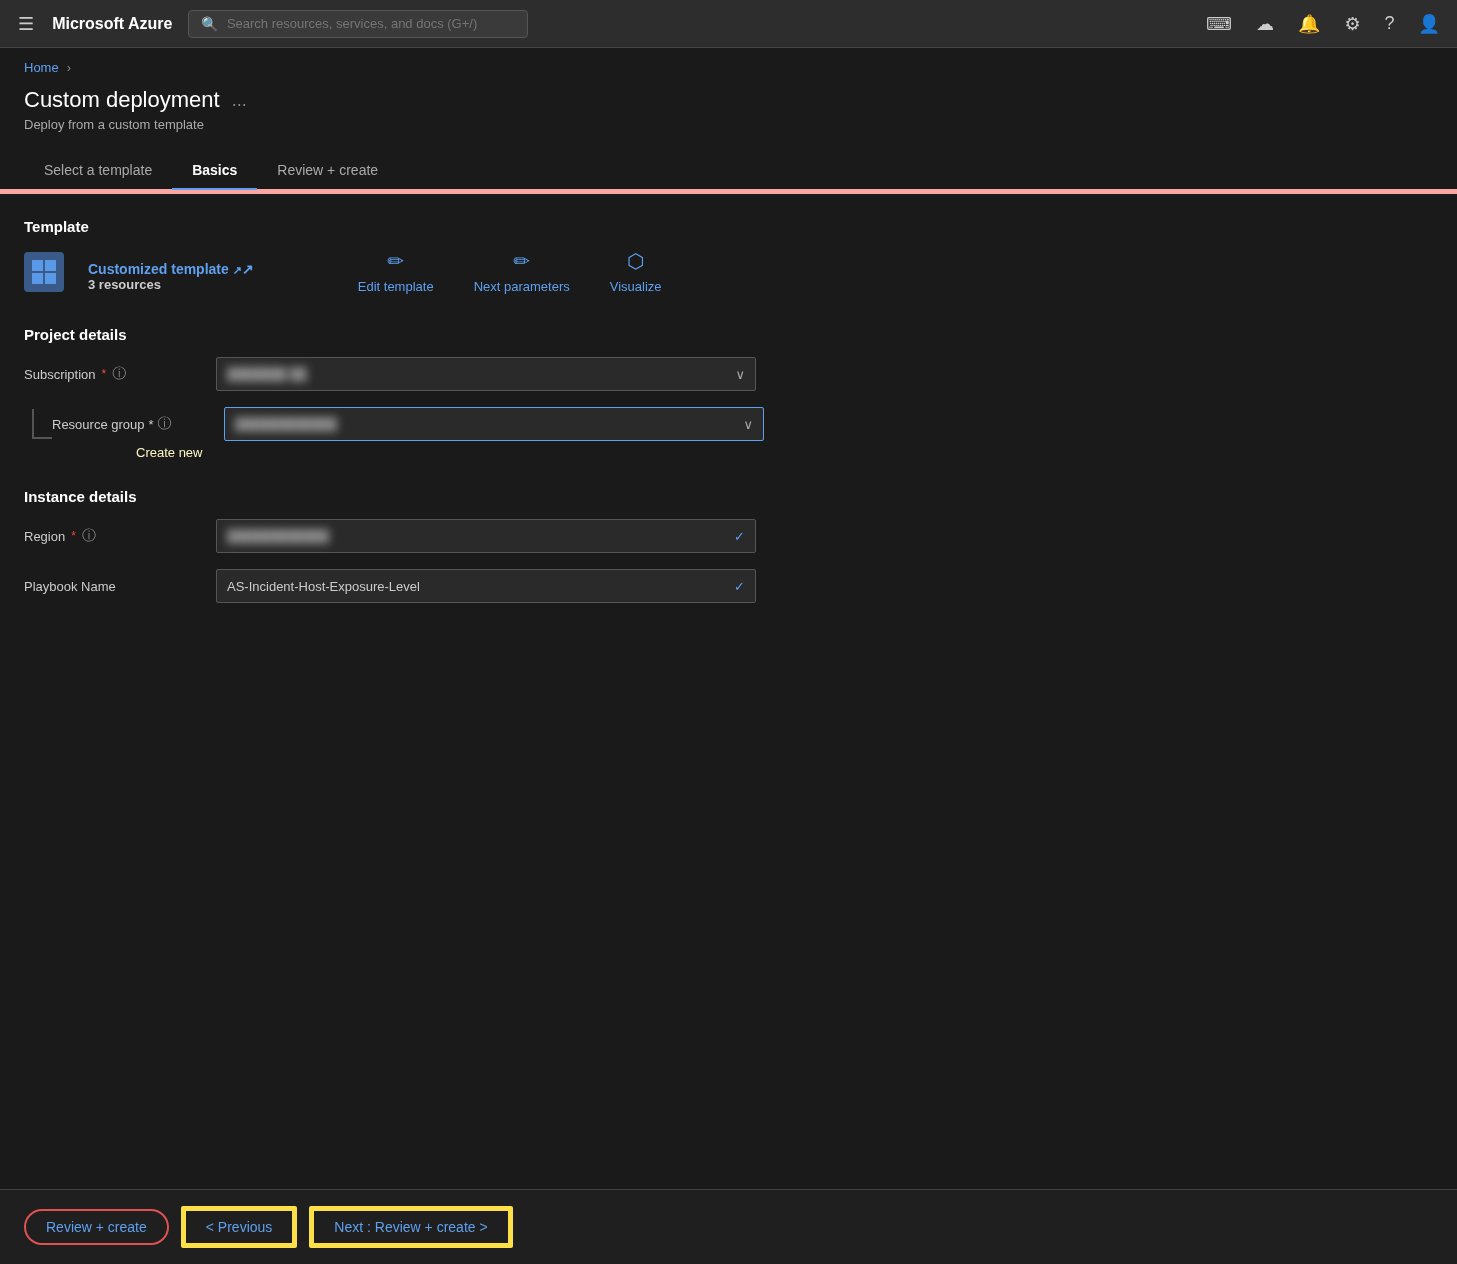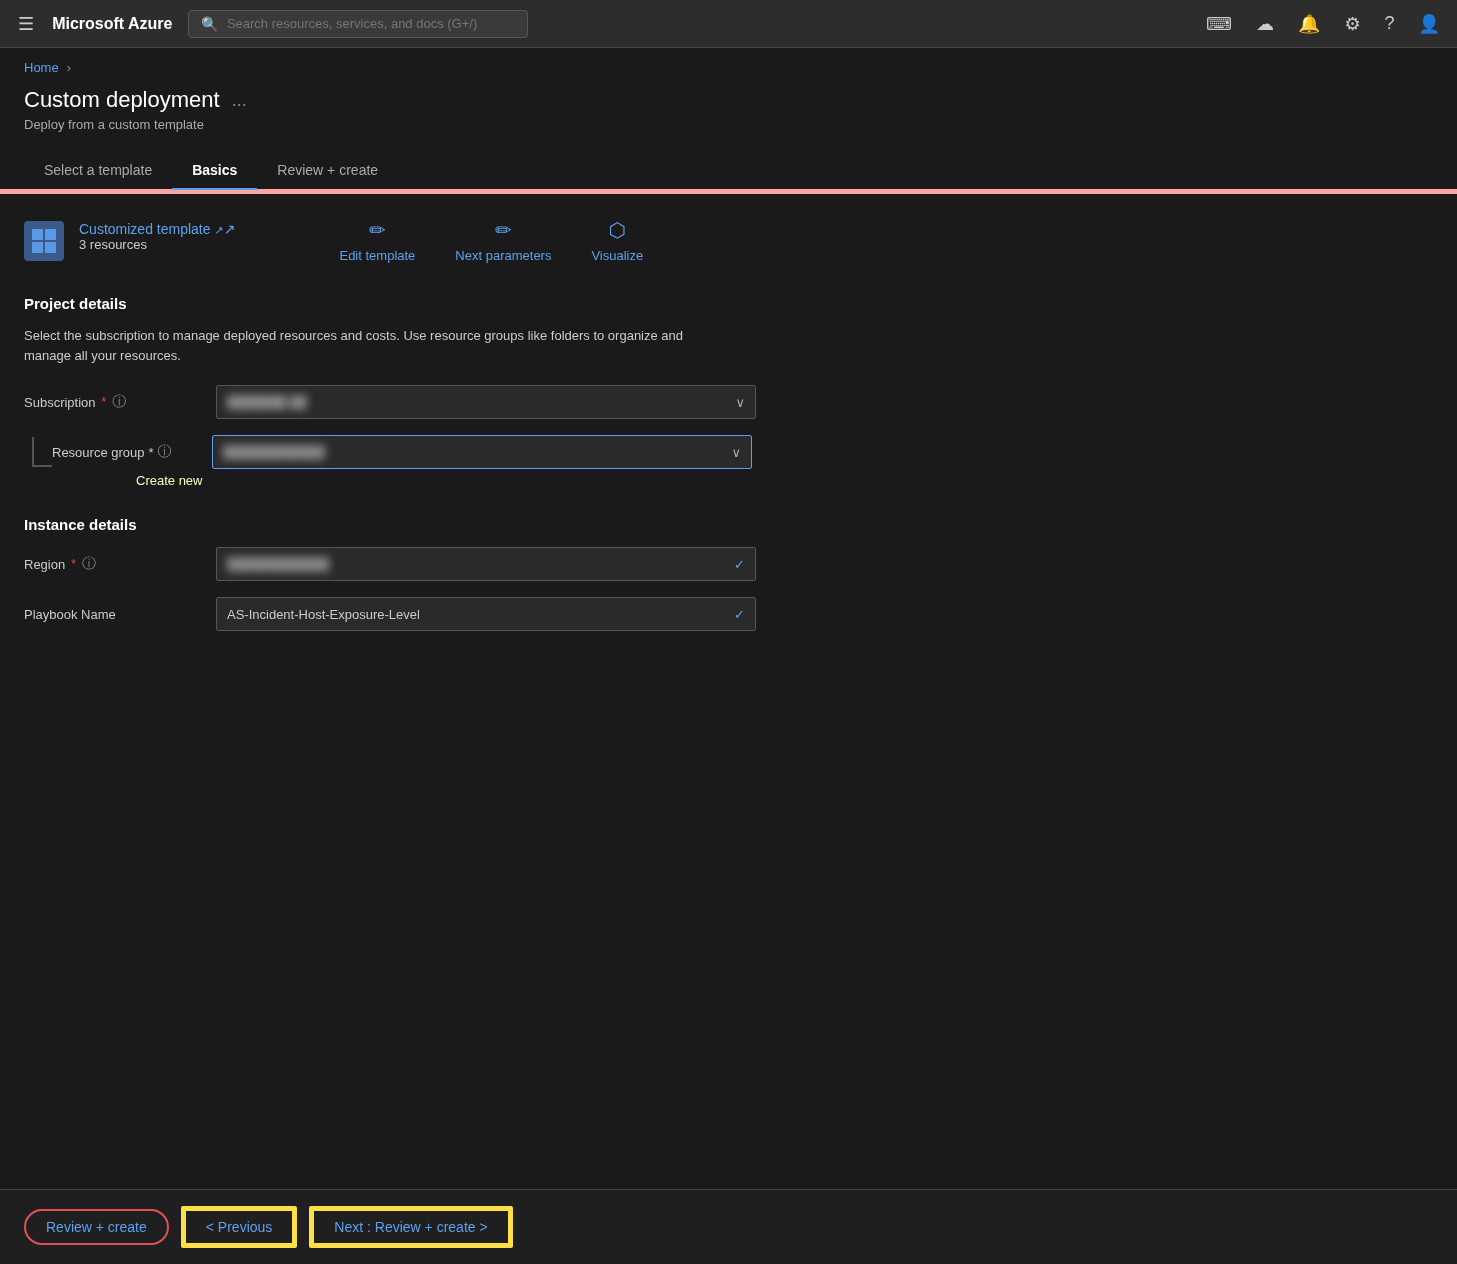--- a/index.html
+++ b/index.html
@@ -387,6 +387,7 @@
 <div class="content">
 
   <div class="form-section">
+    <div class="section-title">Template</div>
     <div class="template-row">
       <div class="template-info">
         <div class="template-icon">

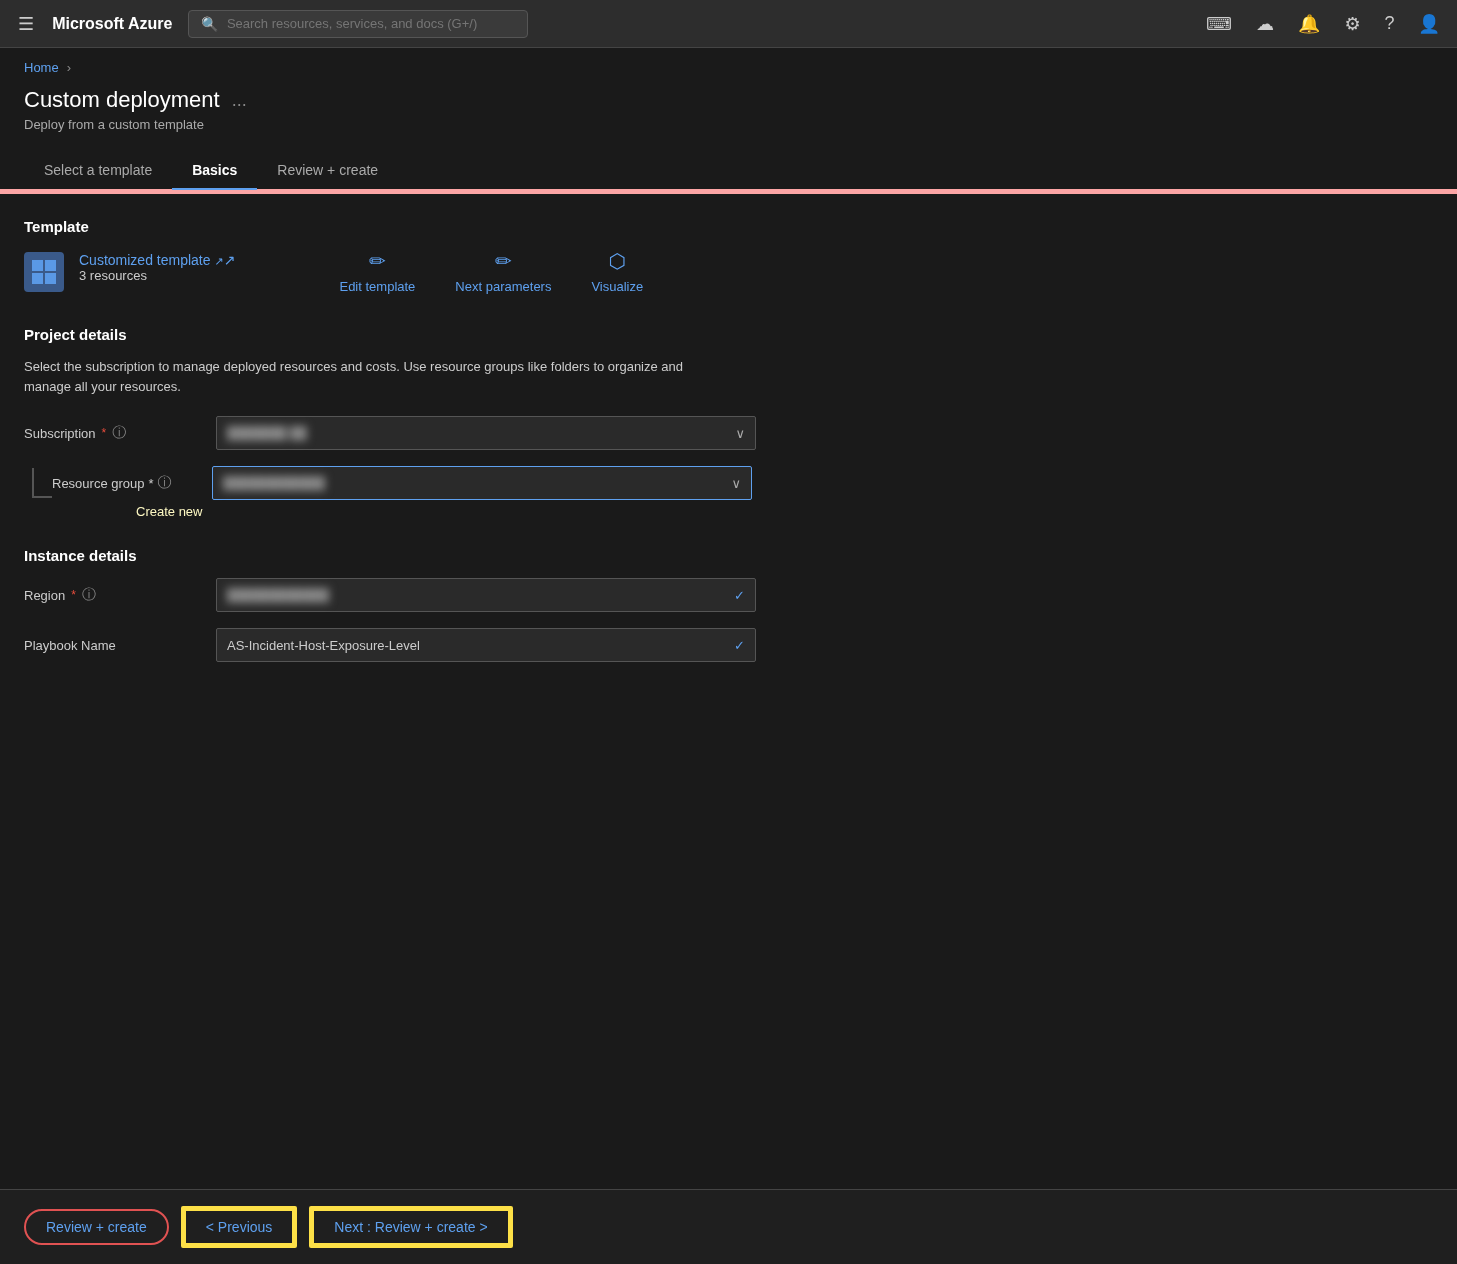--- a/index.html
+++ b/index.html
@@ -152,8 +152,9 @@
     }
     .template-info {
       display: flex;
-      align-items: flex-start;
-      gap: 15px;
+      align-items: flex-end;
+      gap: 24px;
+      font-weight: bold;
     }
     .template-icon {
       width: 40px;

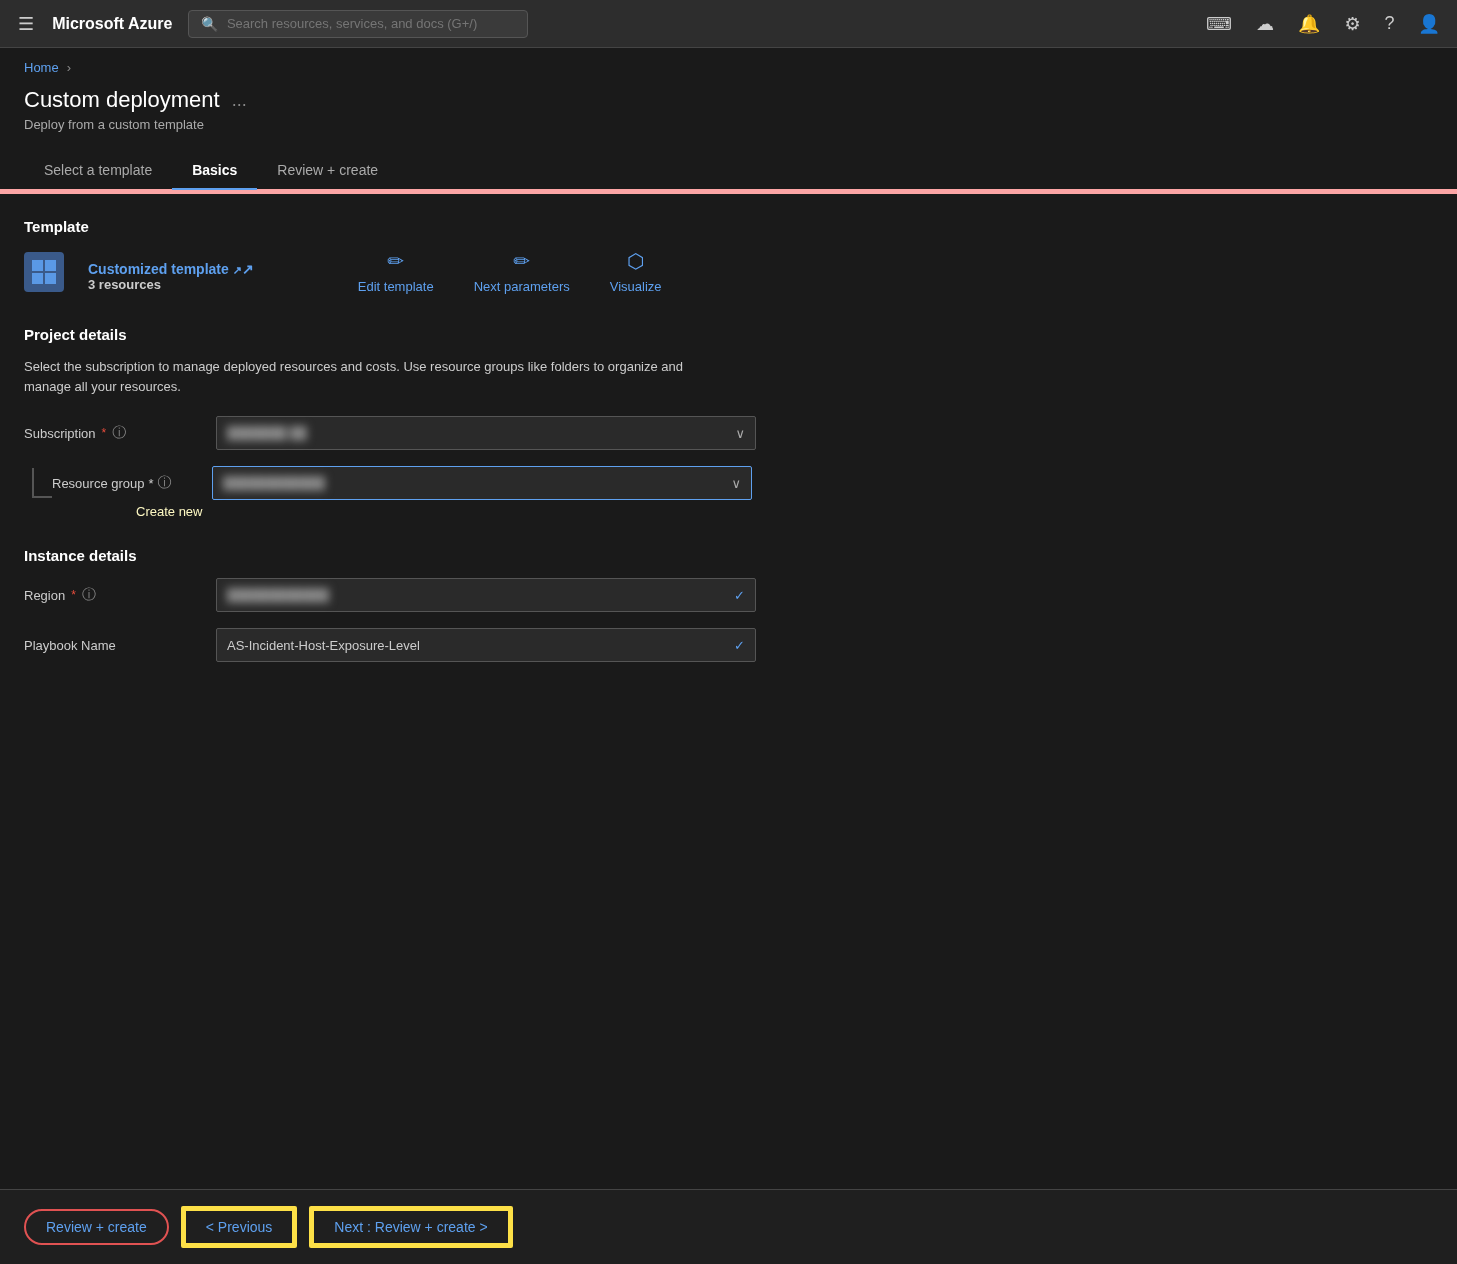--- a/index.html
+++ b/index.html
@@ -426,7 +426,6 @@
 
   <div class="form-section">
     <div class="section-title">Project details</div>
-    <div class="form-description">Select the subscription to manage deployed resources and costs. Use resource groups like folders to organize and manage all your resources.</div>
 
     <div class="form-field">
       <div class="field-label">

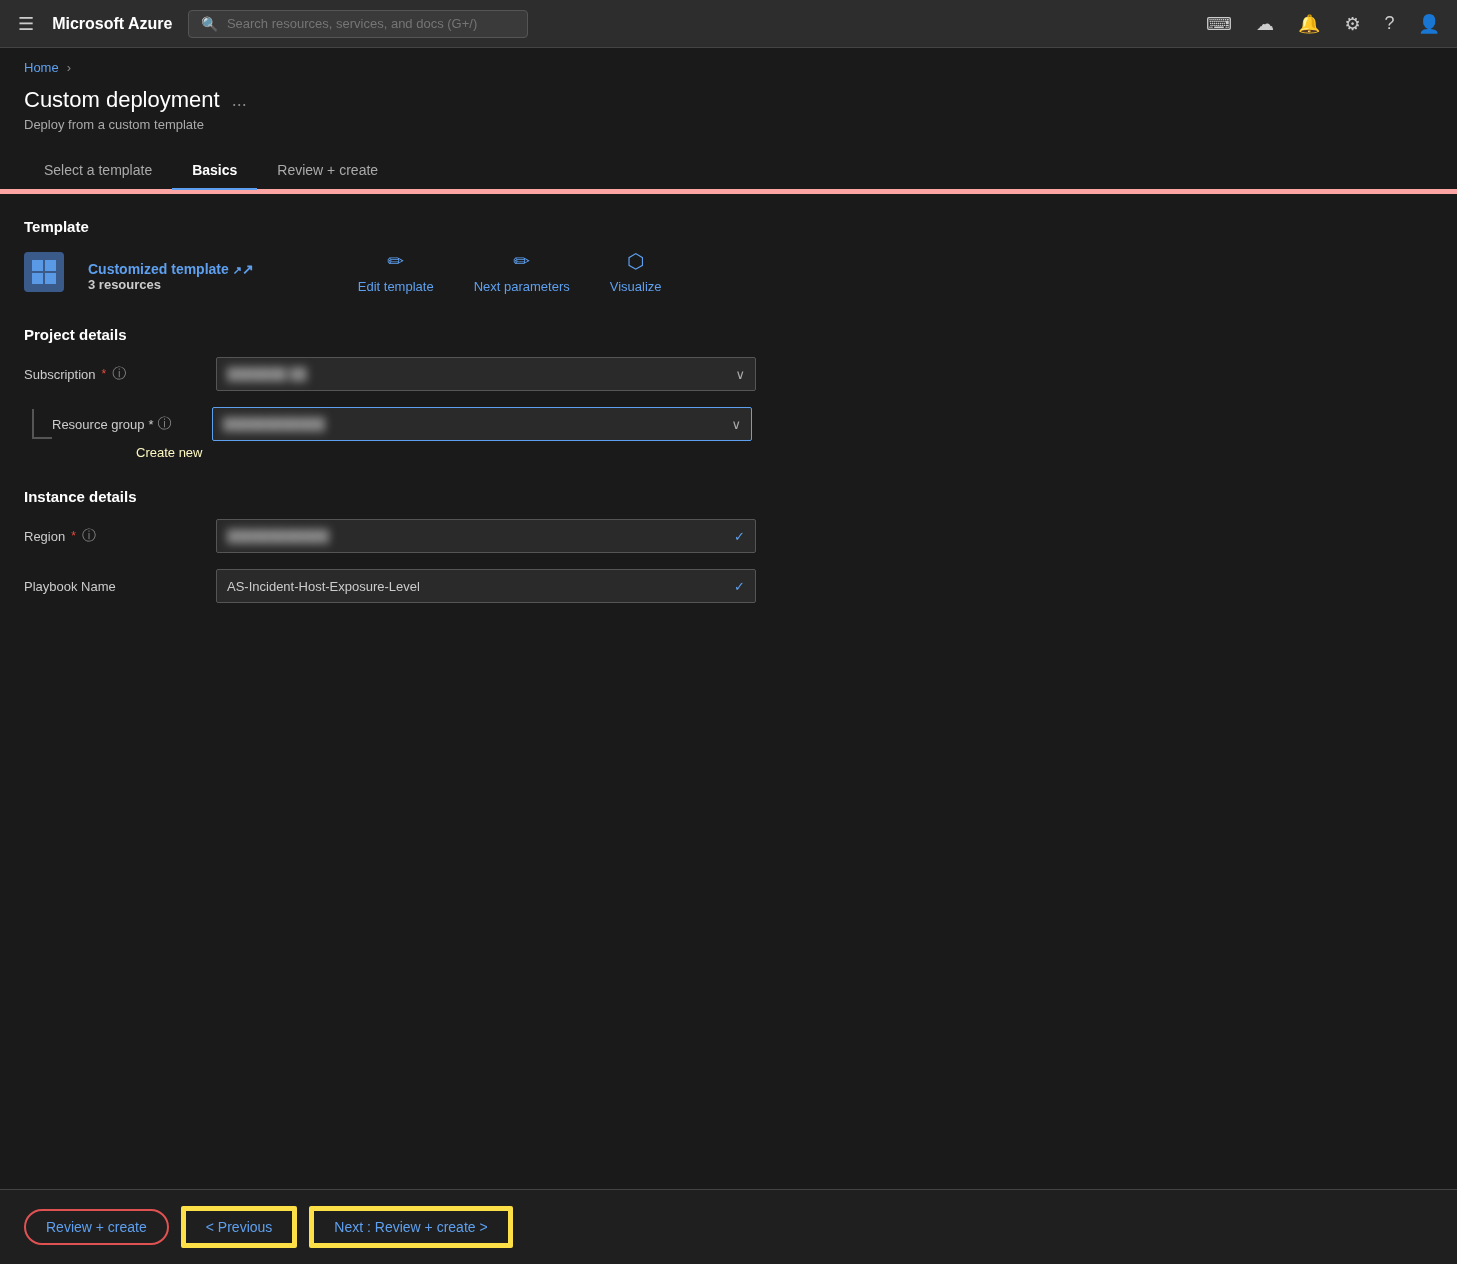--- a/index.html
+++ b/index.html
@@ -276,6 +276,7 @@
     .rg-row-inner {
       display: flex;
       align-items: center;
+      gap: 12px;
     }
     .indent-line {
       width: 20px;

